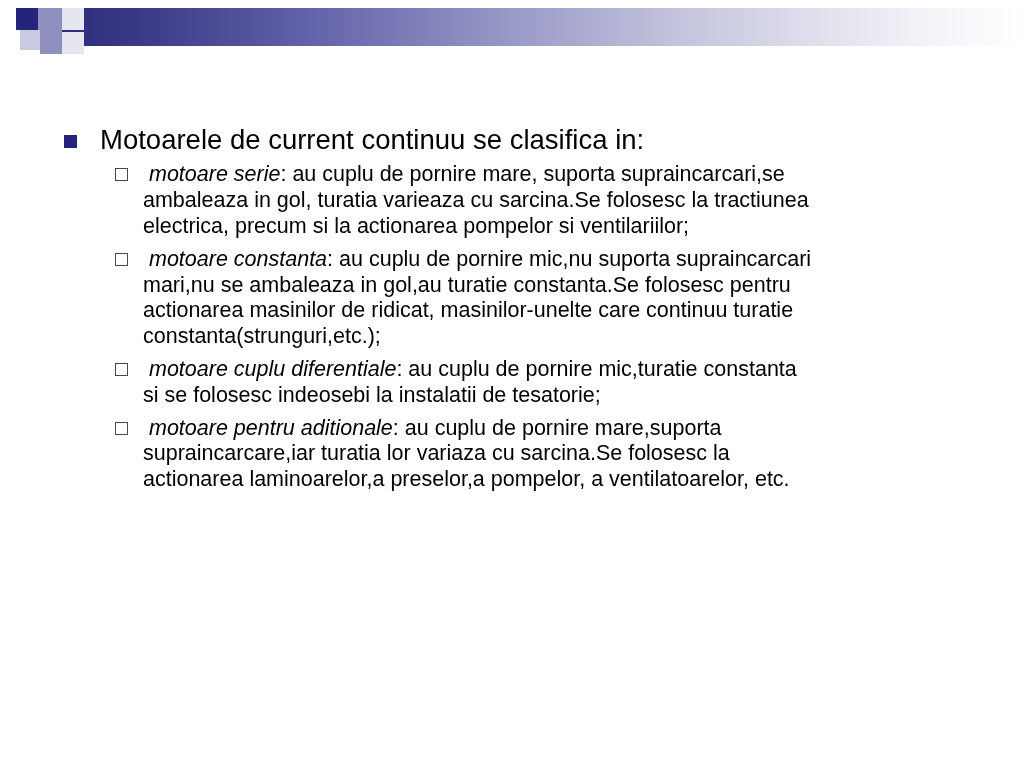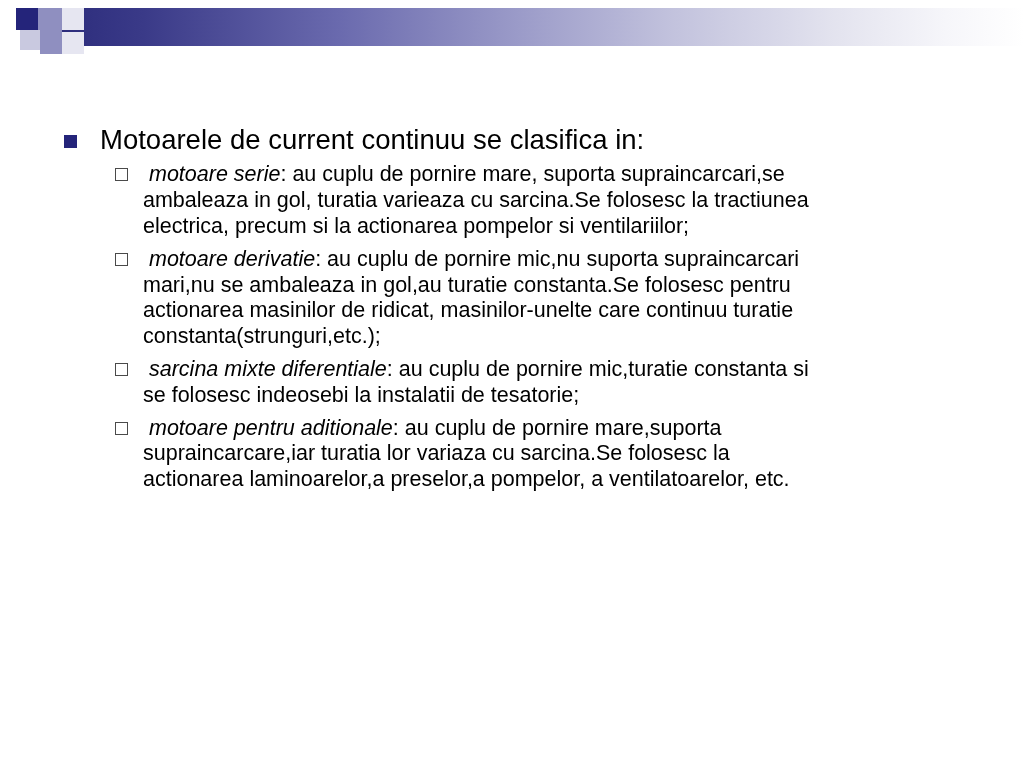--- a/index.html
+++ b/index.html
@@ -133,7 +133,7 @@
 
       <div class="lvl2">
         <span class="bullet-hollow"></span>
-        <span class="term">motoare derivatie</span><span>: au cuplu de pornire mic,nu suporta supraincarcari mari,nu se ambaleaza in gol,au turatie constanta.Se folosesc pentru actionarea masinilor de ridicat, masinilor-unelte care continuu turatie constanta(strunguri,etc.);</span>
+        <span class="term">motoare constanta</span><span>: au cuplu de pornire mic,nu suporta supraincarcari mari,nu se ambaleaza in gol,au turatie constanta.Se folosesc pentru actionarea masinilor de ridicat, masinilor-unelte care continuu turatie constanta(strunguri,etc.);</span>
       </div>
 
       <div class="lvl2">

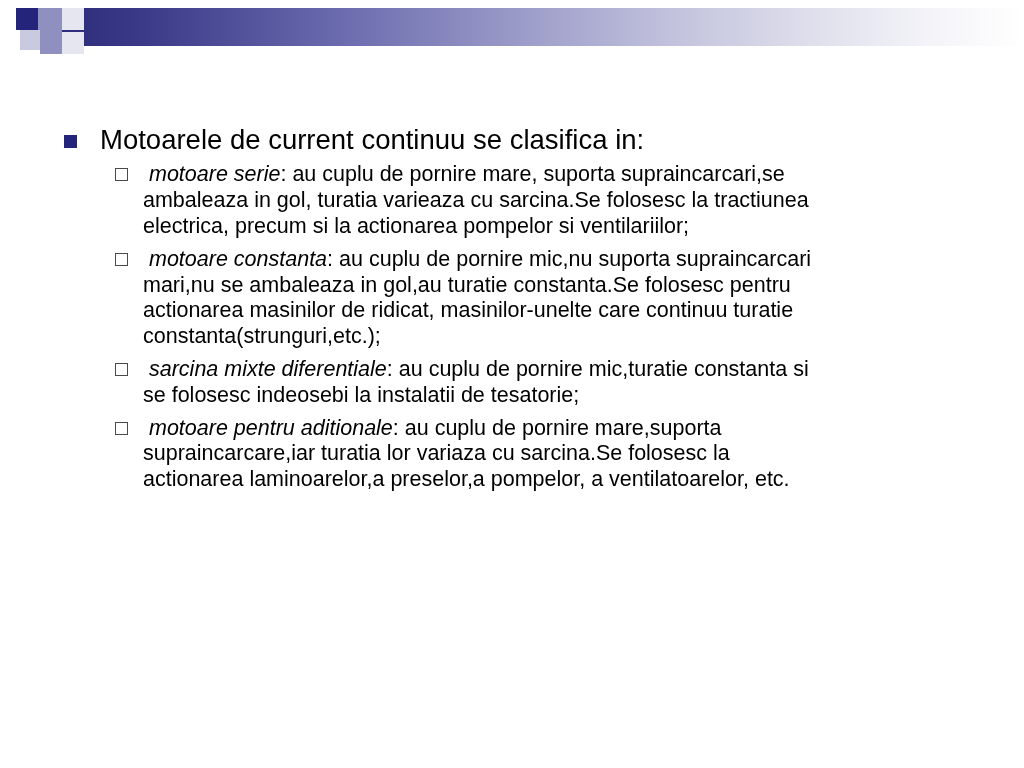--- a/index.html
+++ b/index.html
@@ -138,7 +138,7 @@
 
       <div class="lvl2">
         <span class="bullet-hollow"></span>
-        <span class="term">sarcina mixte diferentiale</span><span>: au cuplu de pornire mic,turatie constanta si se folosesc indeosebi la instalatii de tesatorie;</span>
+        <span class="term">motoare cuplu diferentiale</span><span>: au cuplu de pornire mic,turatie constanta si se folosesc indeosebi la instalatii de tesatorie;</span>
       </div>
 
       <div class="lvl2">

